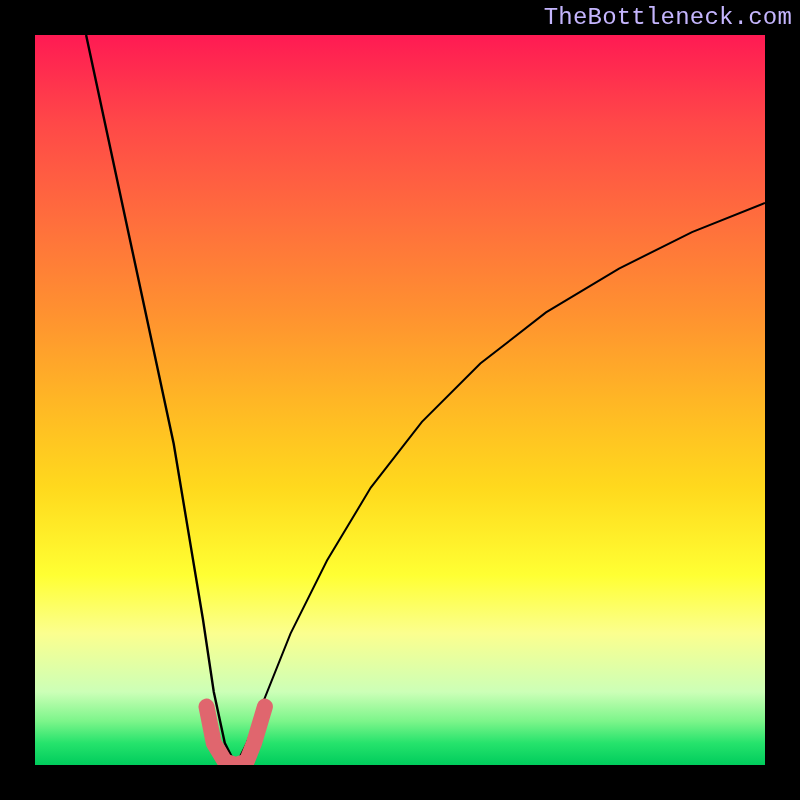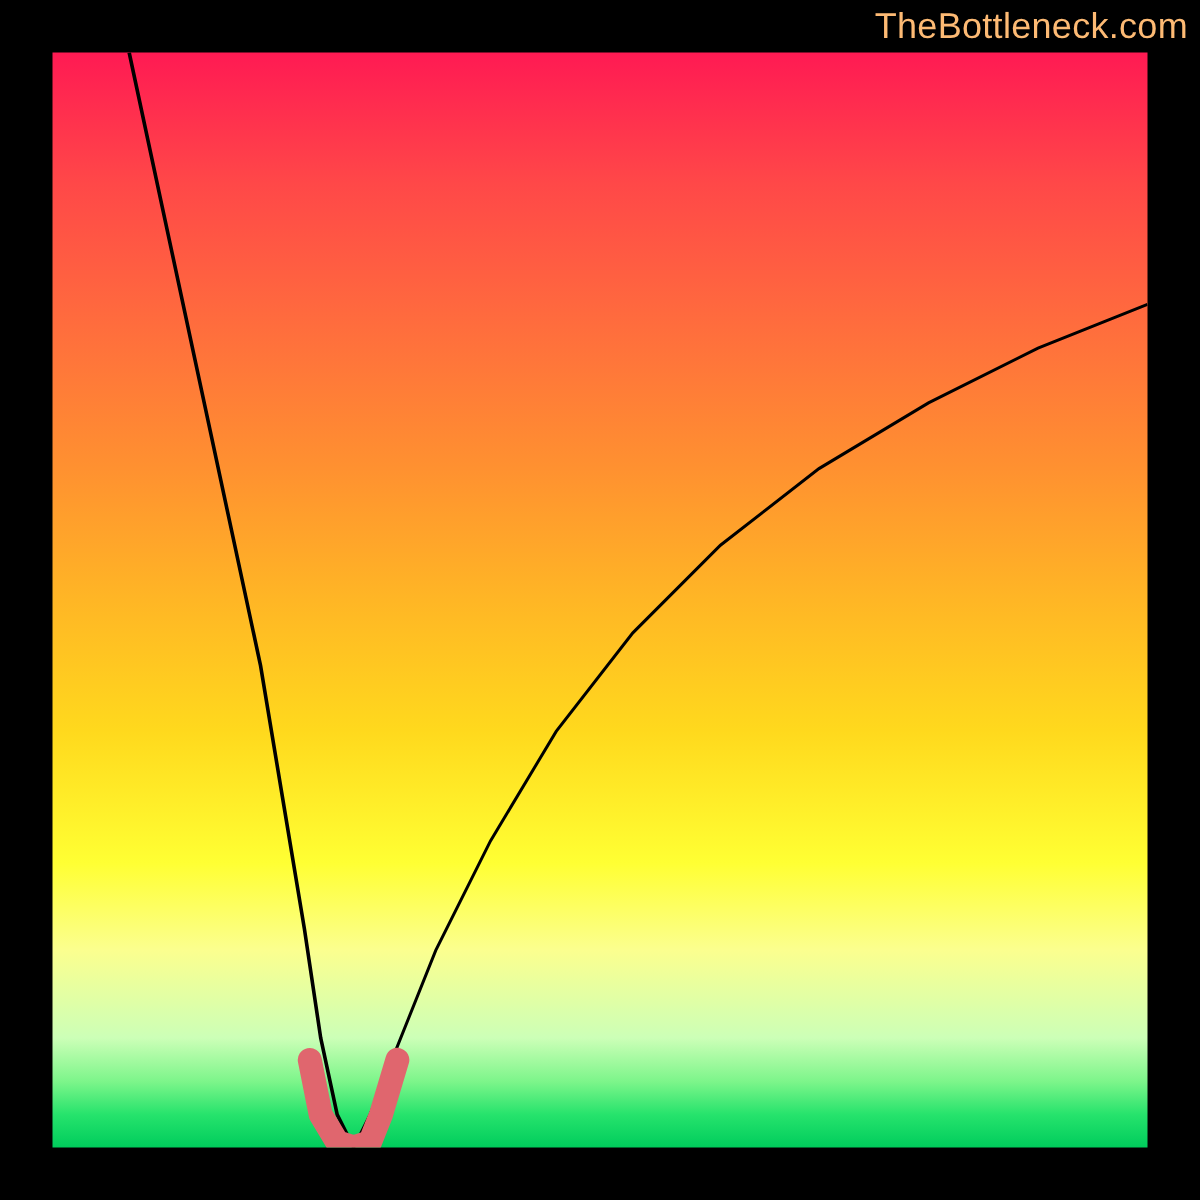--- a/index.html
+++ b/index.html
@@ -44,9 +44,9 @@
     position: absolute;
     top: 4px;
     right: 8px;
-    font-family: Liberation Sans, sans-serif;
+    font-family: Liberation Mono, monospace;
     font-size: 24px;
-    color: #fdba74;
+    color: #c4b5fd;
     letter-spacing: 0.2px;
   }
   svg.curves {

